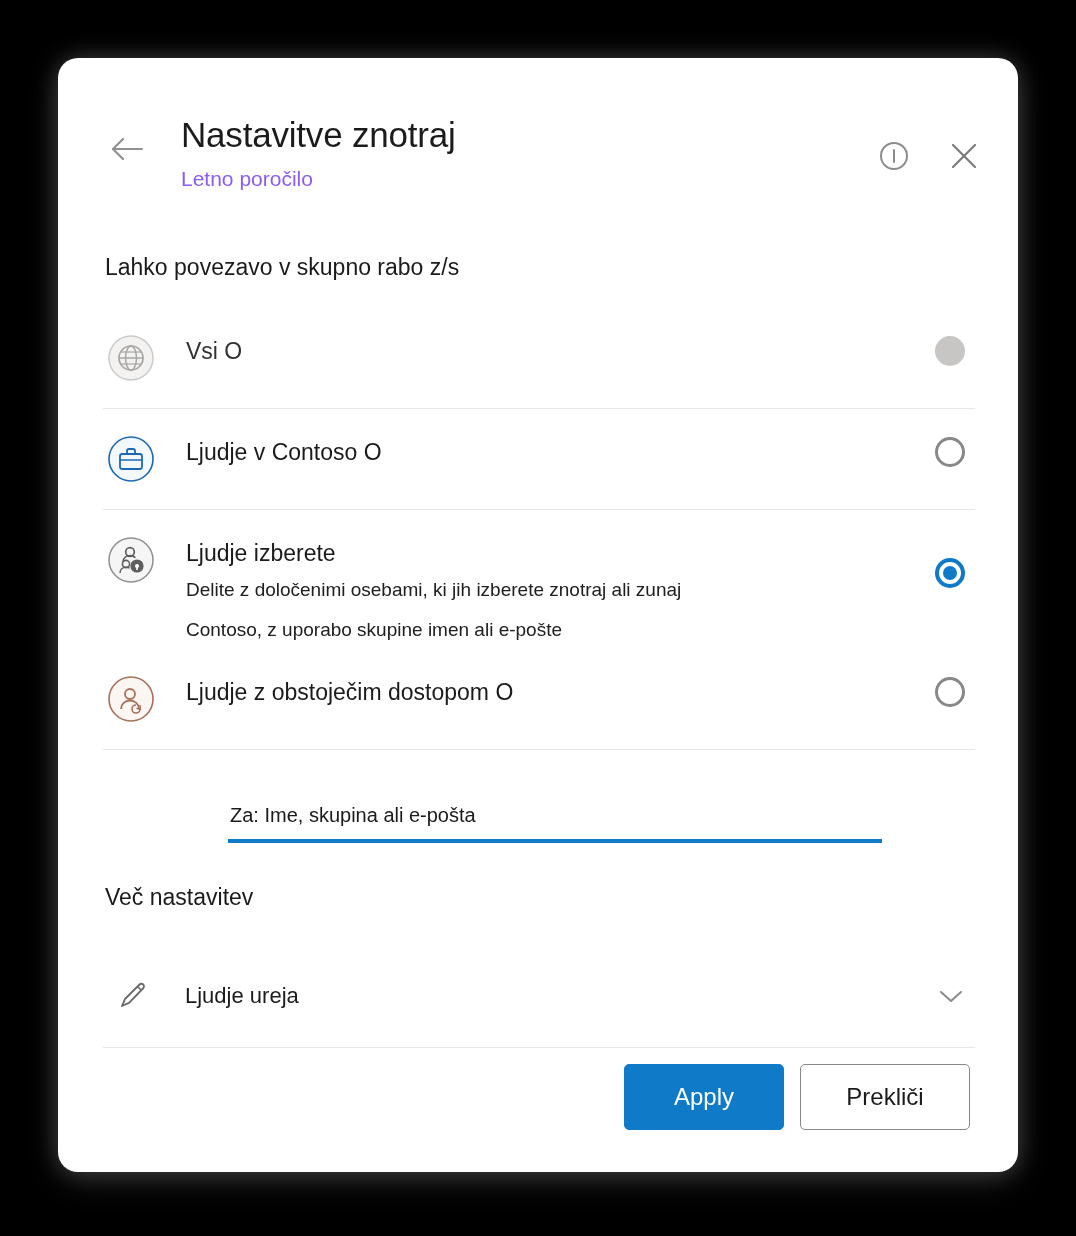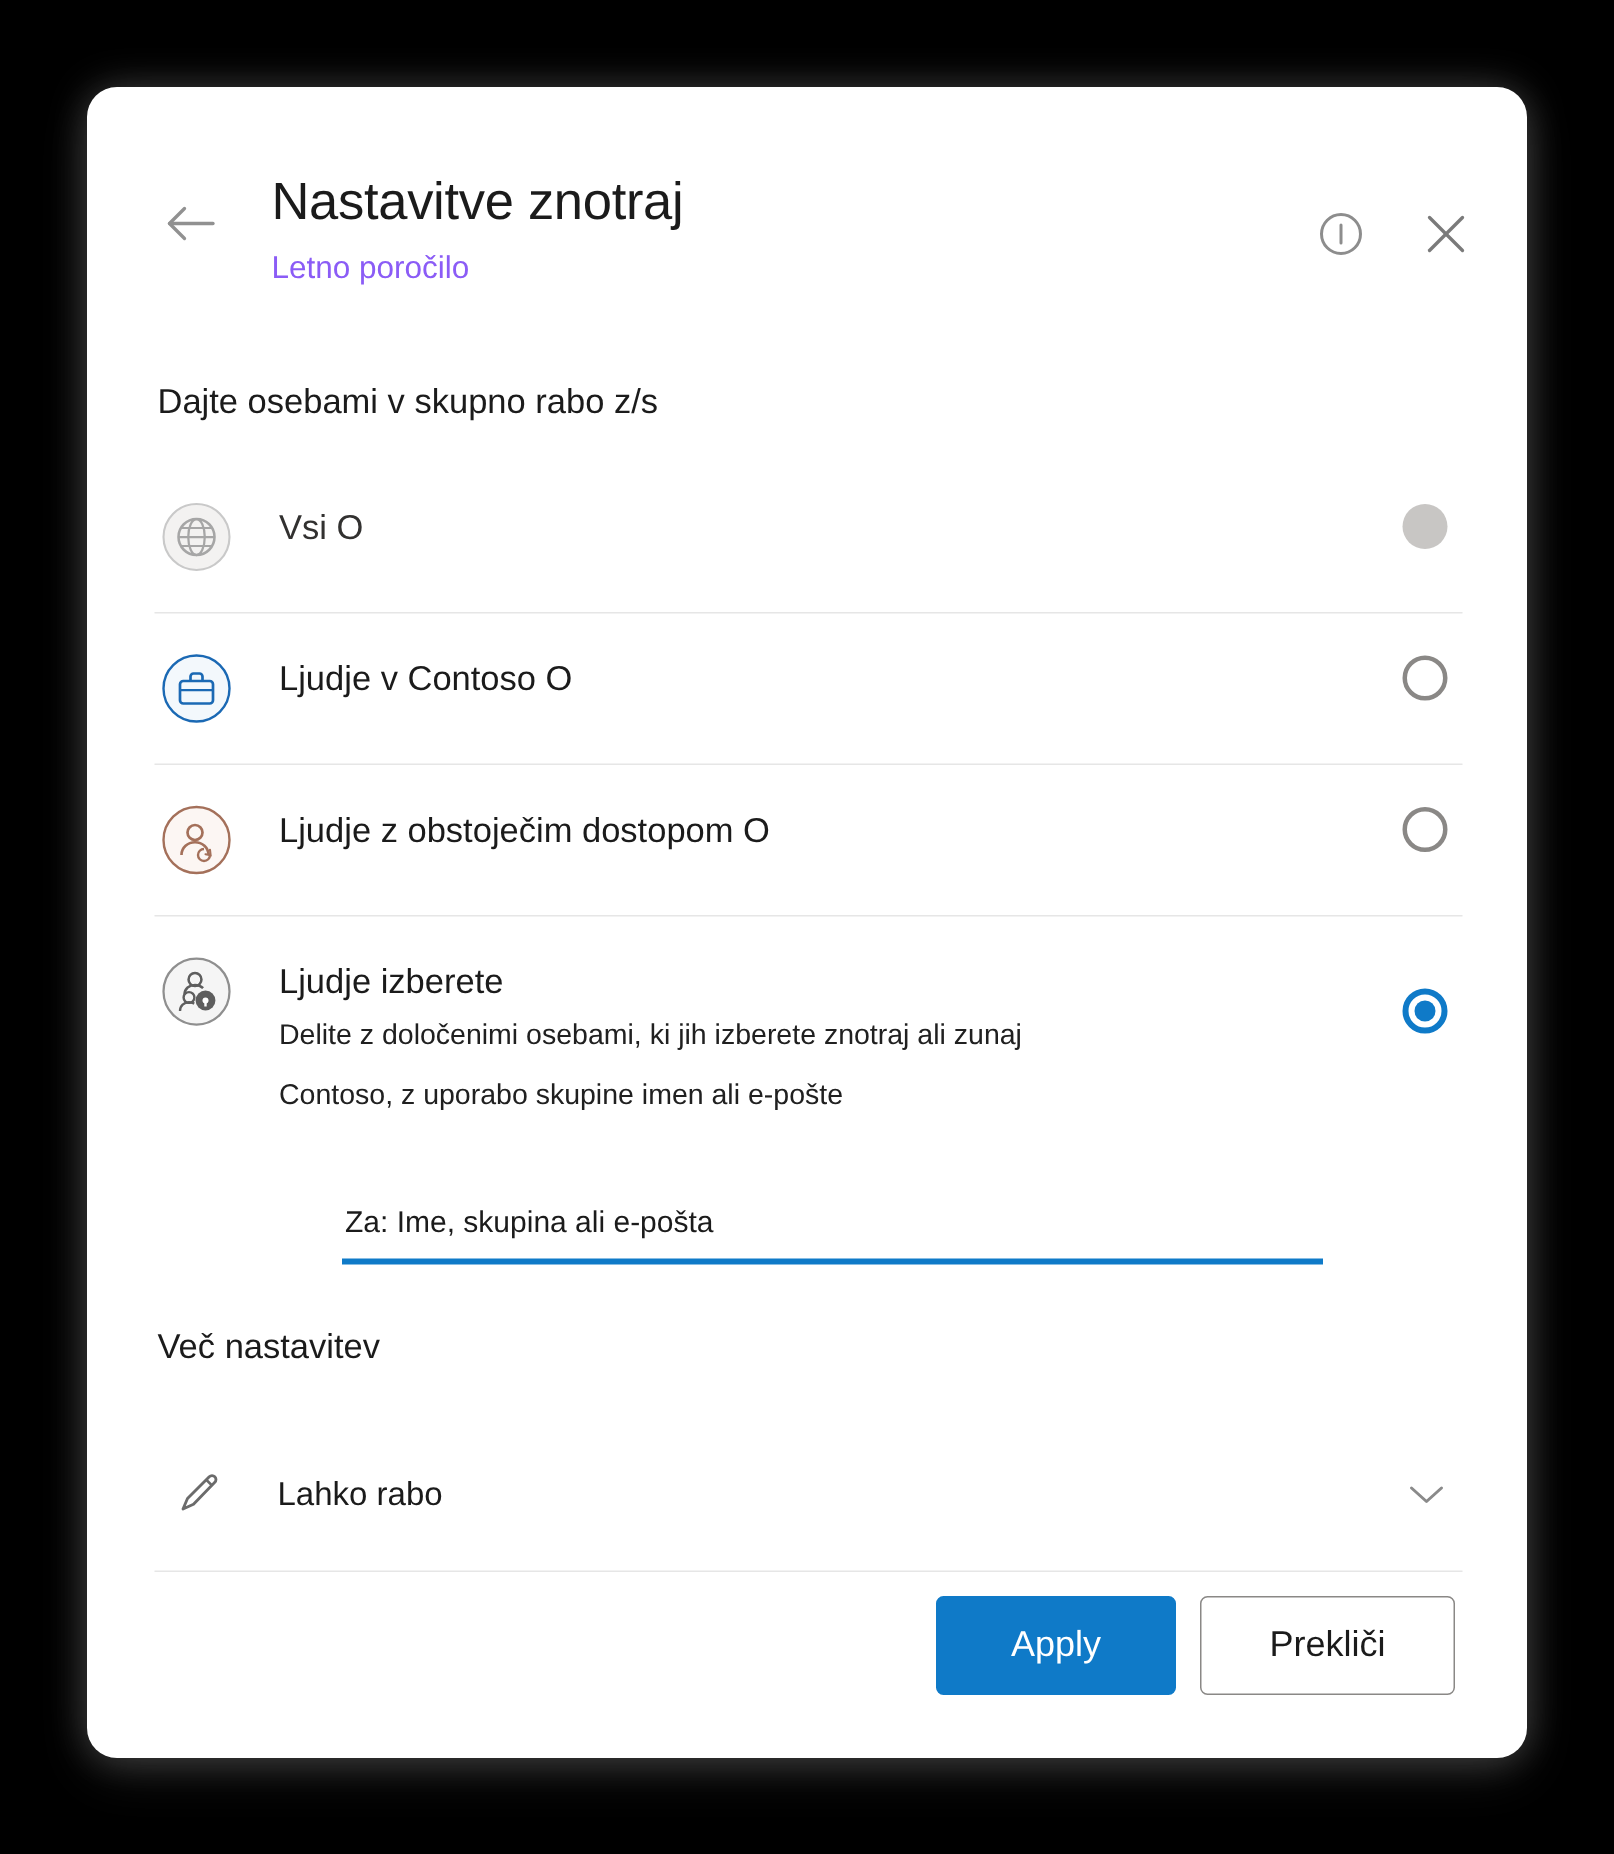--- a/index.html
+++ b/index.html
@@ -312,7 +312,7 @@
       </div>
     </div>
 
-    <div class="section-heading" id="share-heading">Dajte osebami v skupno rabo z/s</div>
+    <div class="section-heading" id="share-heading">Lahko povezavo v skupno rabo z/s</div>
 
     <div class="options">
 

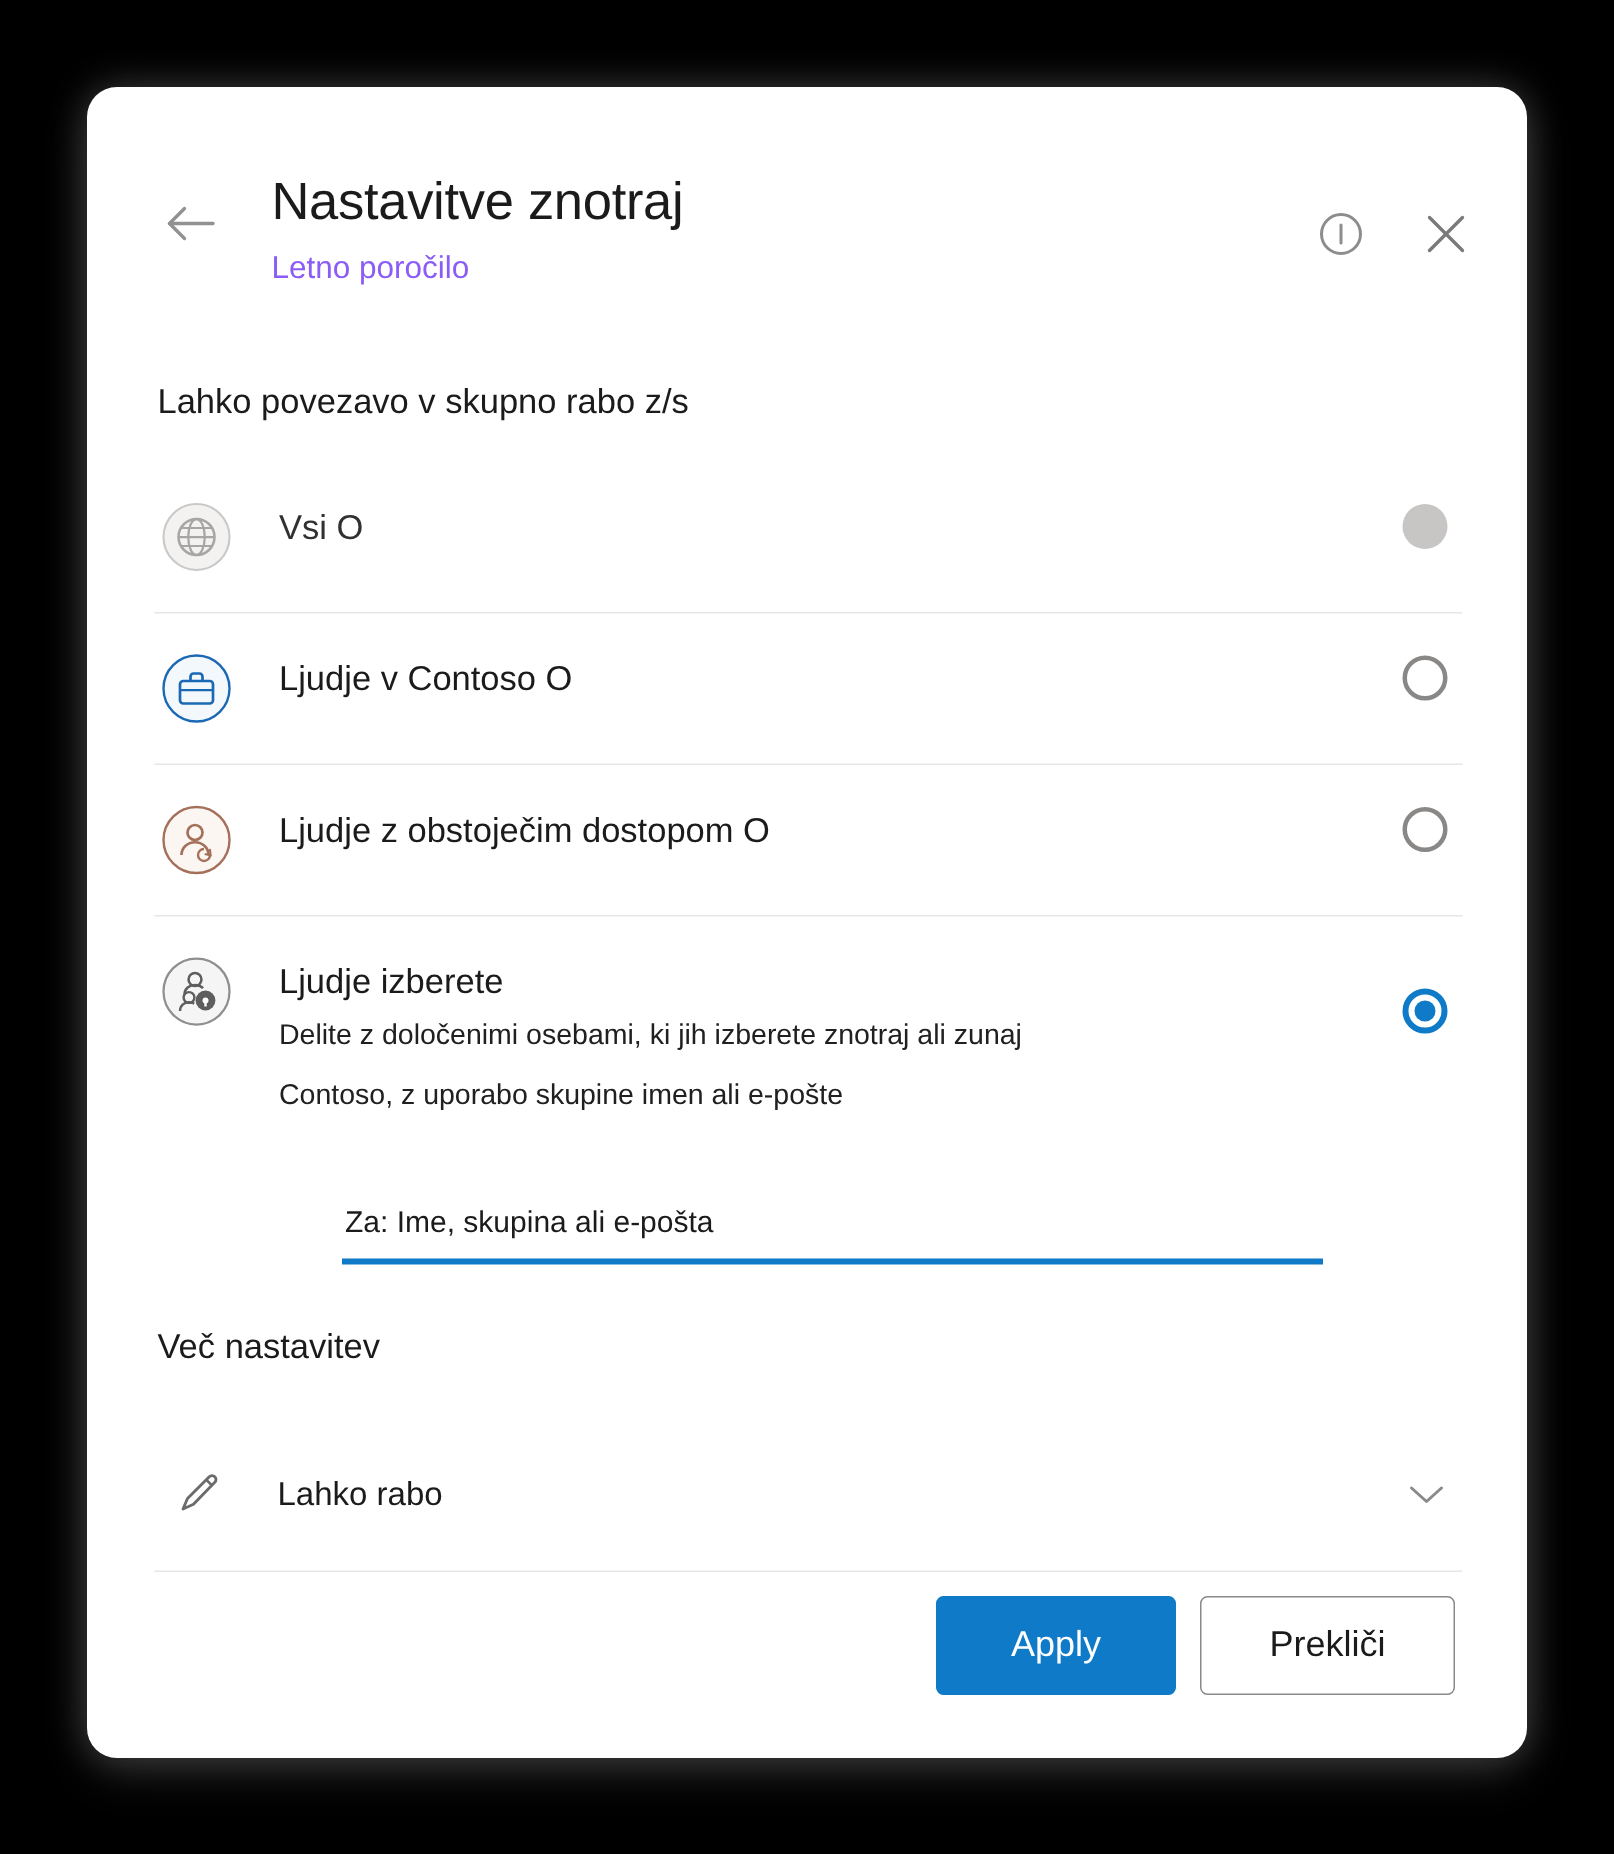--- a/index.html
+++ b/index.html
@@ -346,24 +346,6 @@
         </div>
         <div class="opt-text">
           <div class="opt-label">Ljudje v Contoso O</div>
-        </div>
-        <div class="radio-wrap">
-          <div class="radio"></div>
-        </div>
-      </div>
-
-      <div class="option-row">
-        <div class="opt-icon">
-          <svg width="48" height="48" viewBox="0 0 48 48">
-            <circle cx="24" cy="24" r="22" fill="#fcf6f3" stroke="#a4705a" stroke-width="1.6"></circle>
-            <circle cx="23" cy="19" r="5" fill="none" stroke="#a4705a" stroke-width="1.8"></circle>
-            <path d="M14 34 c0-5 4.2-8.5 9-8.5 c4.8 0 9 3.5 9 8.5" fill="none" stroke="#a4705a" stroke-width="1.8"></path>
-            <path d="M29 30 a4 4 0 1 0 4 4" fill="none" stroke="#a4705a" stroke-width="1.6"></path>
-            <path d="M33 30.5 l0.4 3.6 l-3.4-0.6" fill="none" stroke="#a4705a" stroke-width="1.4" stroke-linecap="round"></path>
-          </svg>
-        </div>
-        <div class="opt-text">
-          <div class="opt-label">Ljudje z obstoječim dostopom O</div>
         </div>
         <div class="radio-wrap">
           <div class="radio"></div>
@@ -393,6 +375,24 @@
         </div>
       </div>
 
+      <div class="option-row">
+        <div class="opt-icon">
+          <svg width="48" height="48" viewBox="0 0 48 48">
+            <circle cx="24" cy="24" r="22" fill="#fcf6f3" stroke="#a4705a" stroke-width="1.6"></circle>
+            <circle cx="23" cy="19" r="5" fill="none" stroke="#a4705a" stroke-width="1.8"></circle>
+            <path d="M14 34 c0-5 4.2-8.5 9-8.5 c4.8 0 9 3.5 9 8.5" fill="none" stroke="#a4705a" stroke-width="1.8"></path>
+            <path d="M29 30 a4 4 0 1 0 4 4" fill="none" stroke="#a4705a" stroke-width="1.6"></path>
+            <path d="M33 30.5 l0.4 3.6 l-3.4-0.6" fill="none" stroke="#a4705a" stroke-width="1.4" stroke-linecap="round"></path>
+          </svg>
+        </div>
+        <div class="opt-text">
+          <div class="opt-label">Ljudje z obstoječim dostopom O</div>
+        </div>
+        <div class="radio-wrap">
+          <div class="radio"></div>
+        </div>
+      </div>
+
     </div>
 
     <div class="people-input-wrap">

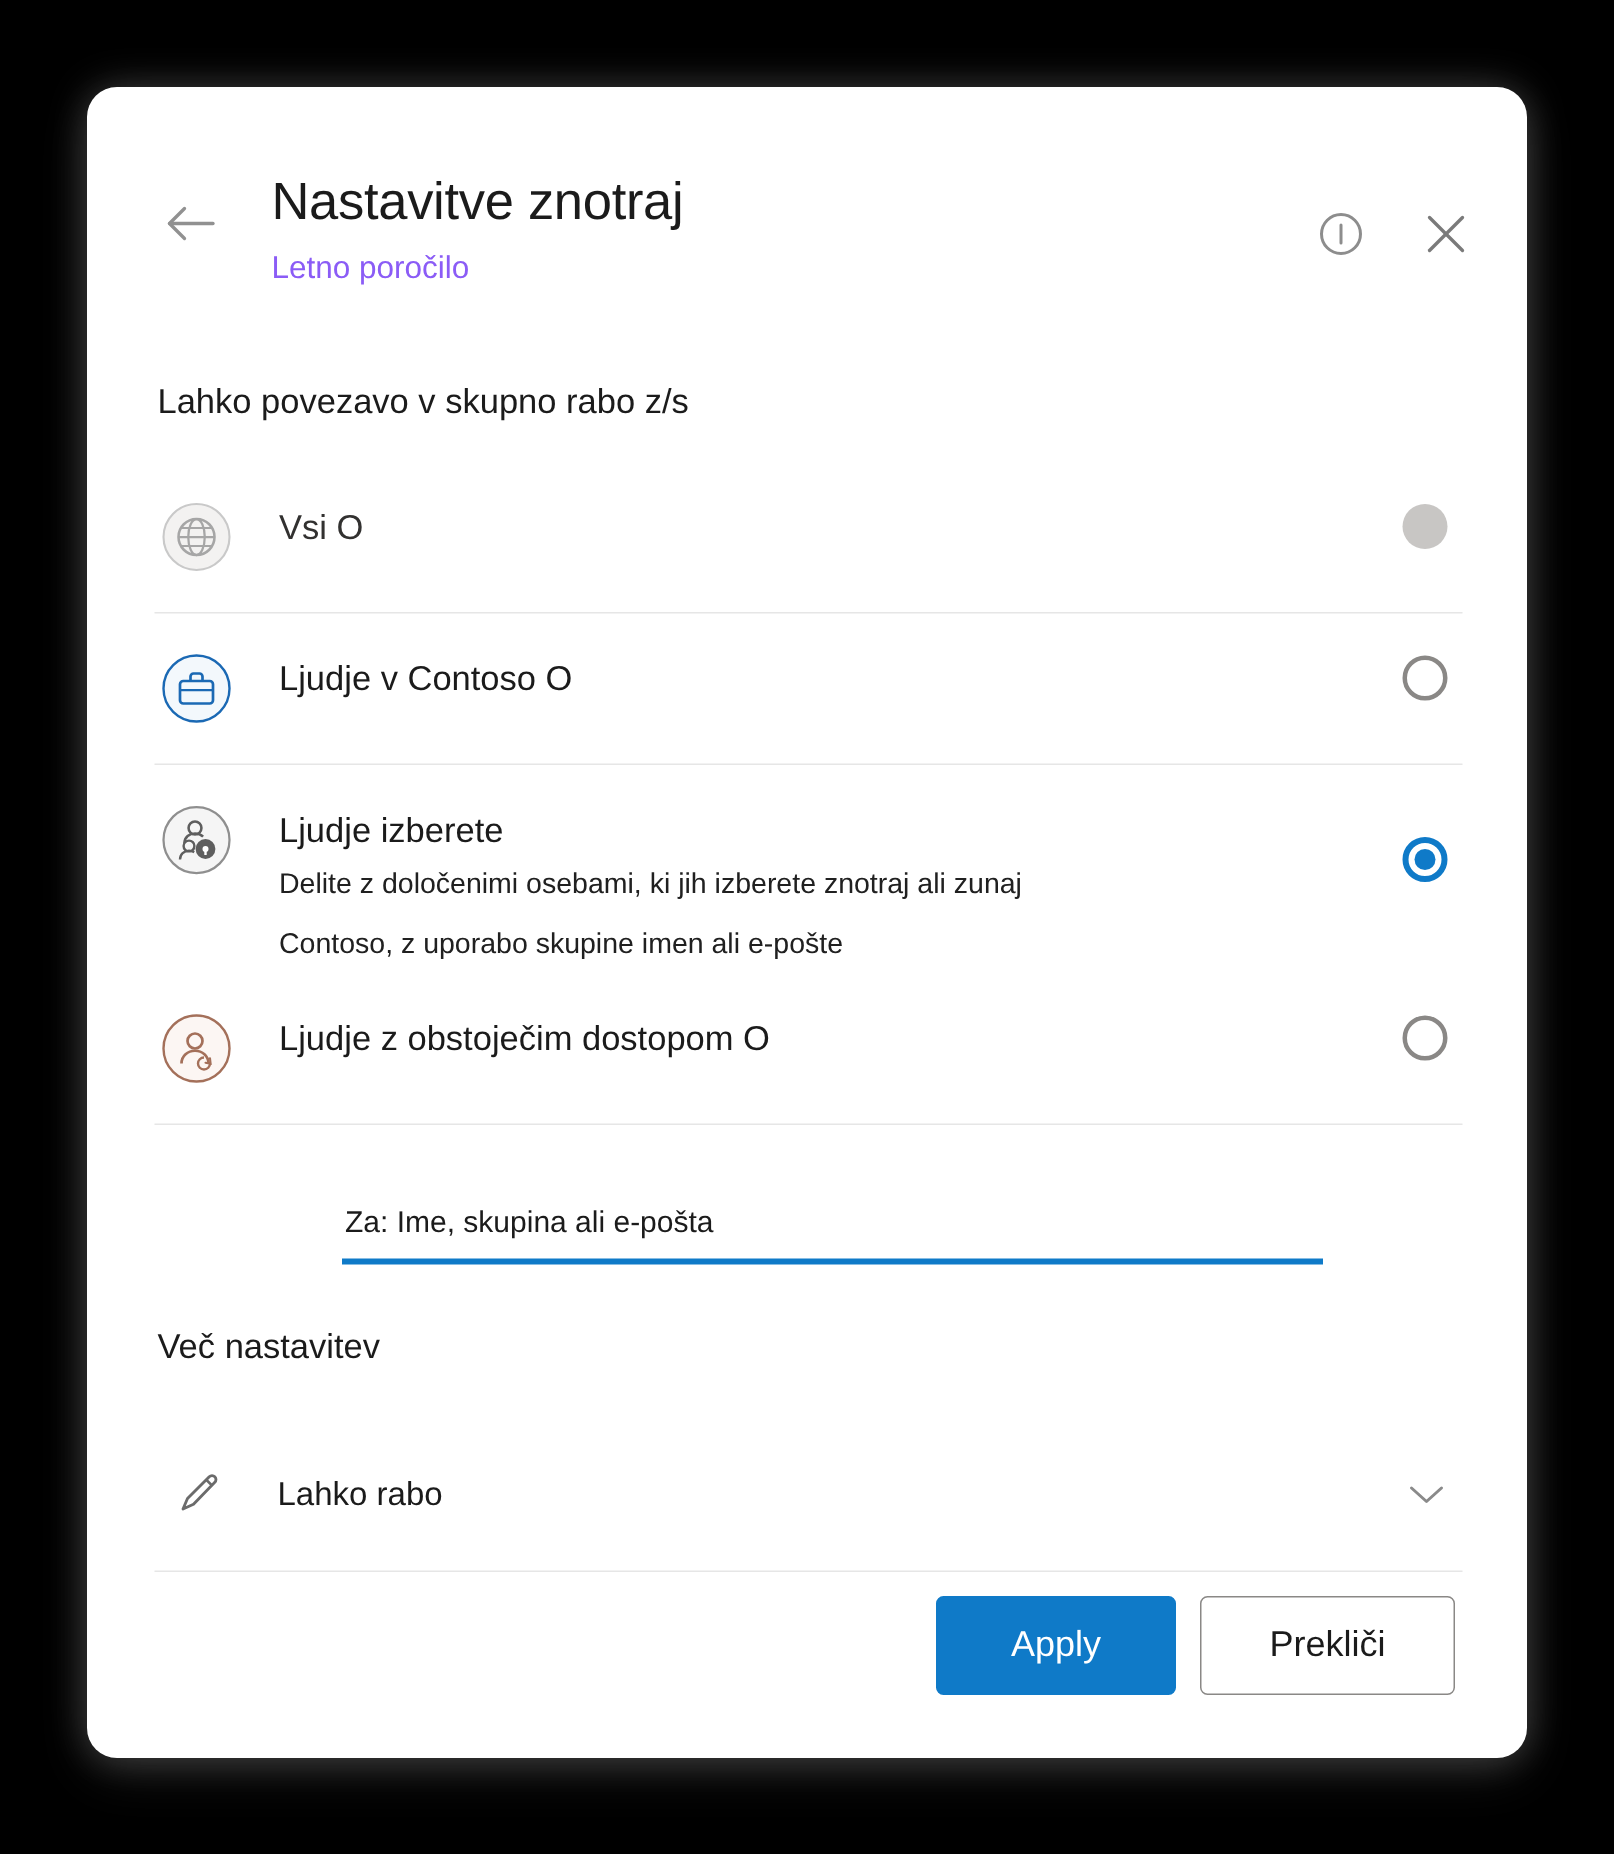--- a/index.html
+++ b/index.html
@@ -408,7 +408,7 @@
           <line x1="22.5" y1="7.5" x2="26.5" y2="11.5" stroke="#6b6b6b" stroke-width="1.7"></line>
         </svg>
       </div>
-      <div class="more-label">Lahko rabo</div>
+      <div class="more-label">Ljudje ureja</div>
       <div class="chevron">
         <svg width="26" height="18" viewBox="0 0 26 18">
           <path d="M3 5 L13 14 L23 5" fill="none" stroke="#8a8a8a" stroke-width="2" stroke-linecap="round" stroke-linejoin="round"></path>

